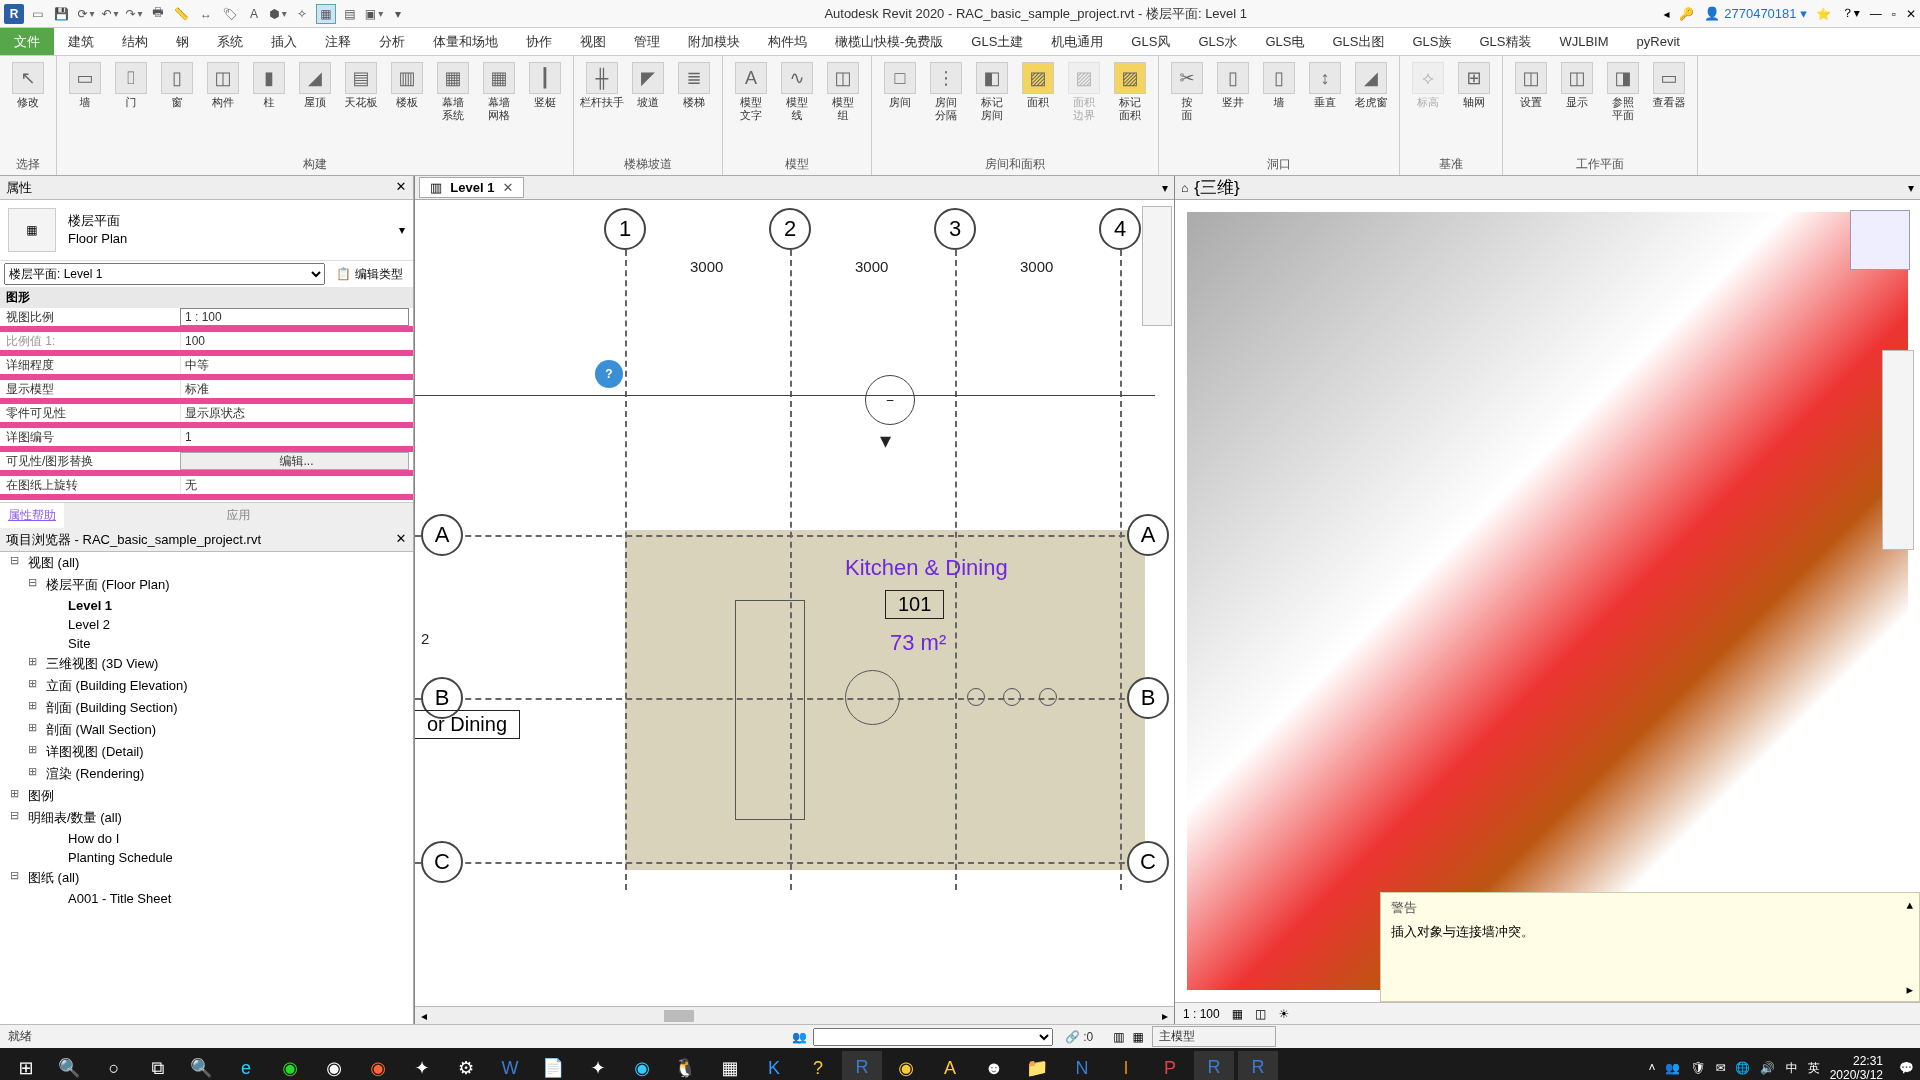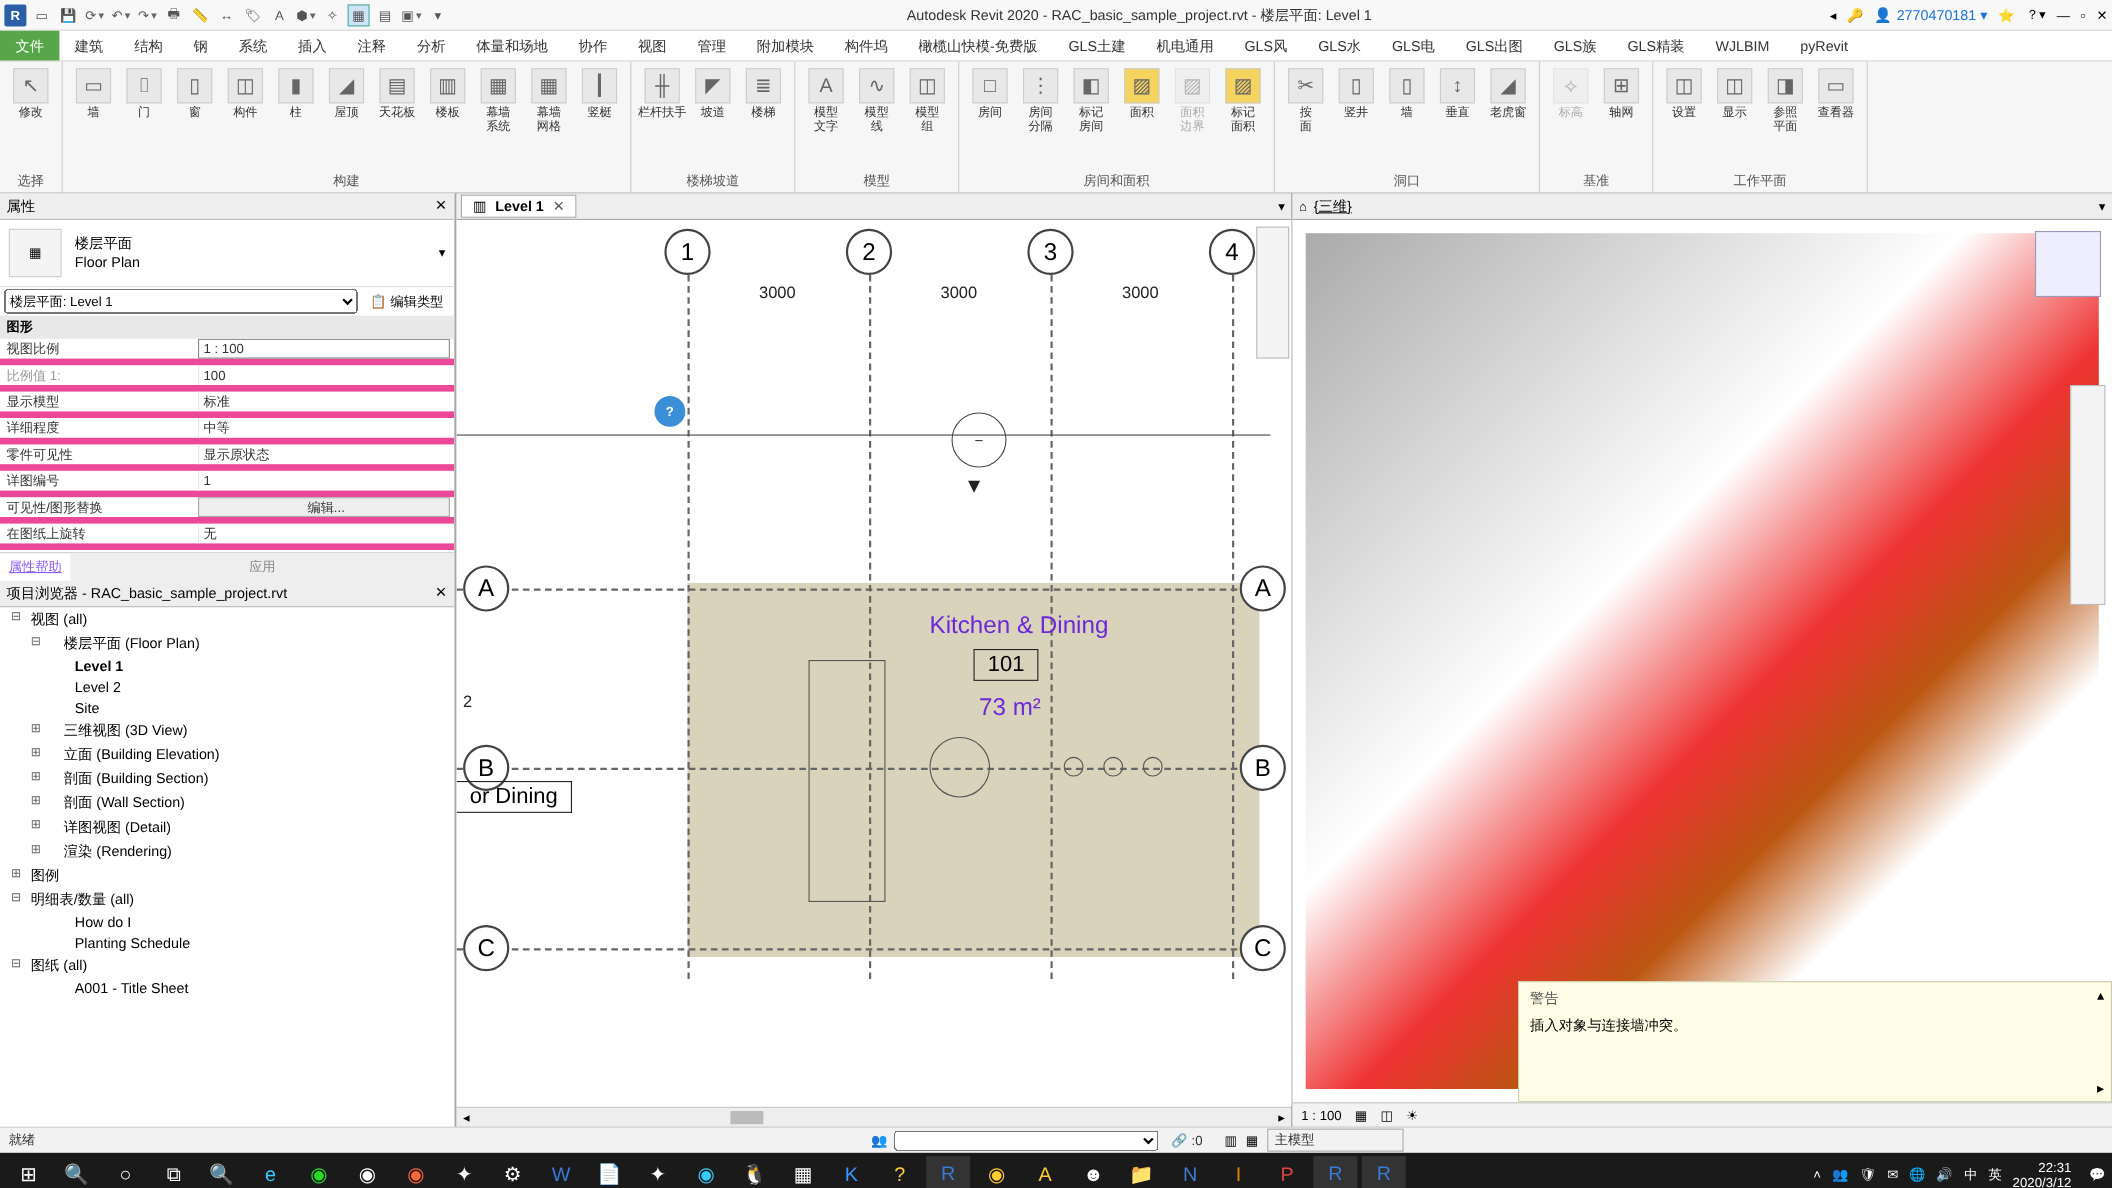--- a/index.html
+++ b/index.html
@@ -520,7 +520,7 @@
     <div class="view view3d">
       <div class="view-tabbar">
         <span style="padding:0 6px">⌂</span>
-        <span style="font-size:13px;text-decoration:underline;">{三维}</span>
+        <span style="font-size:17px;">{三维}</span>
         <span style="margin-left:auto;padding:0 6px">▾</span>
       </div>
       <div class="canvas">

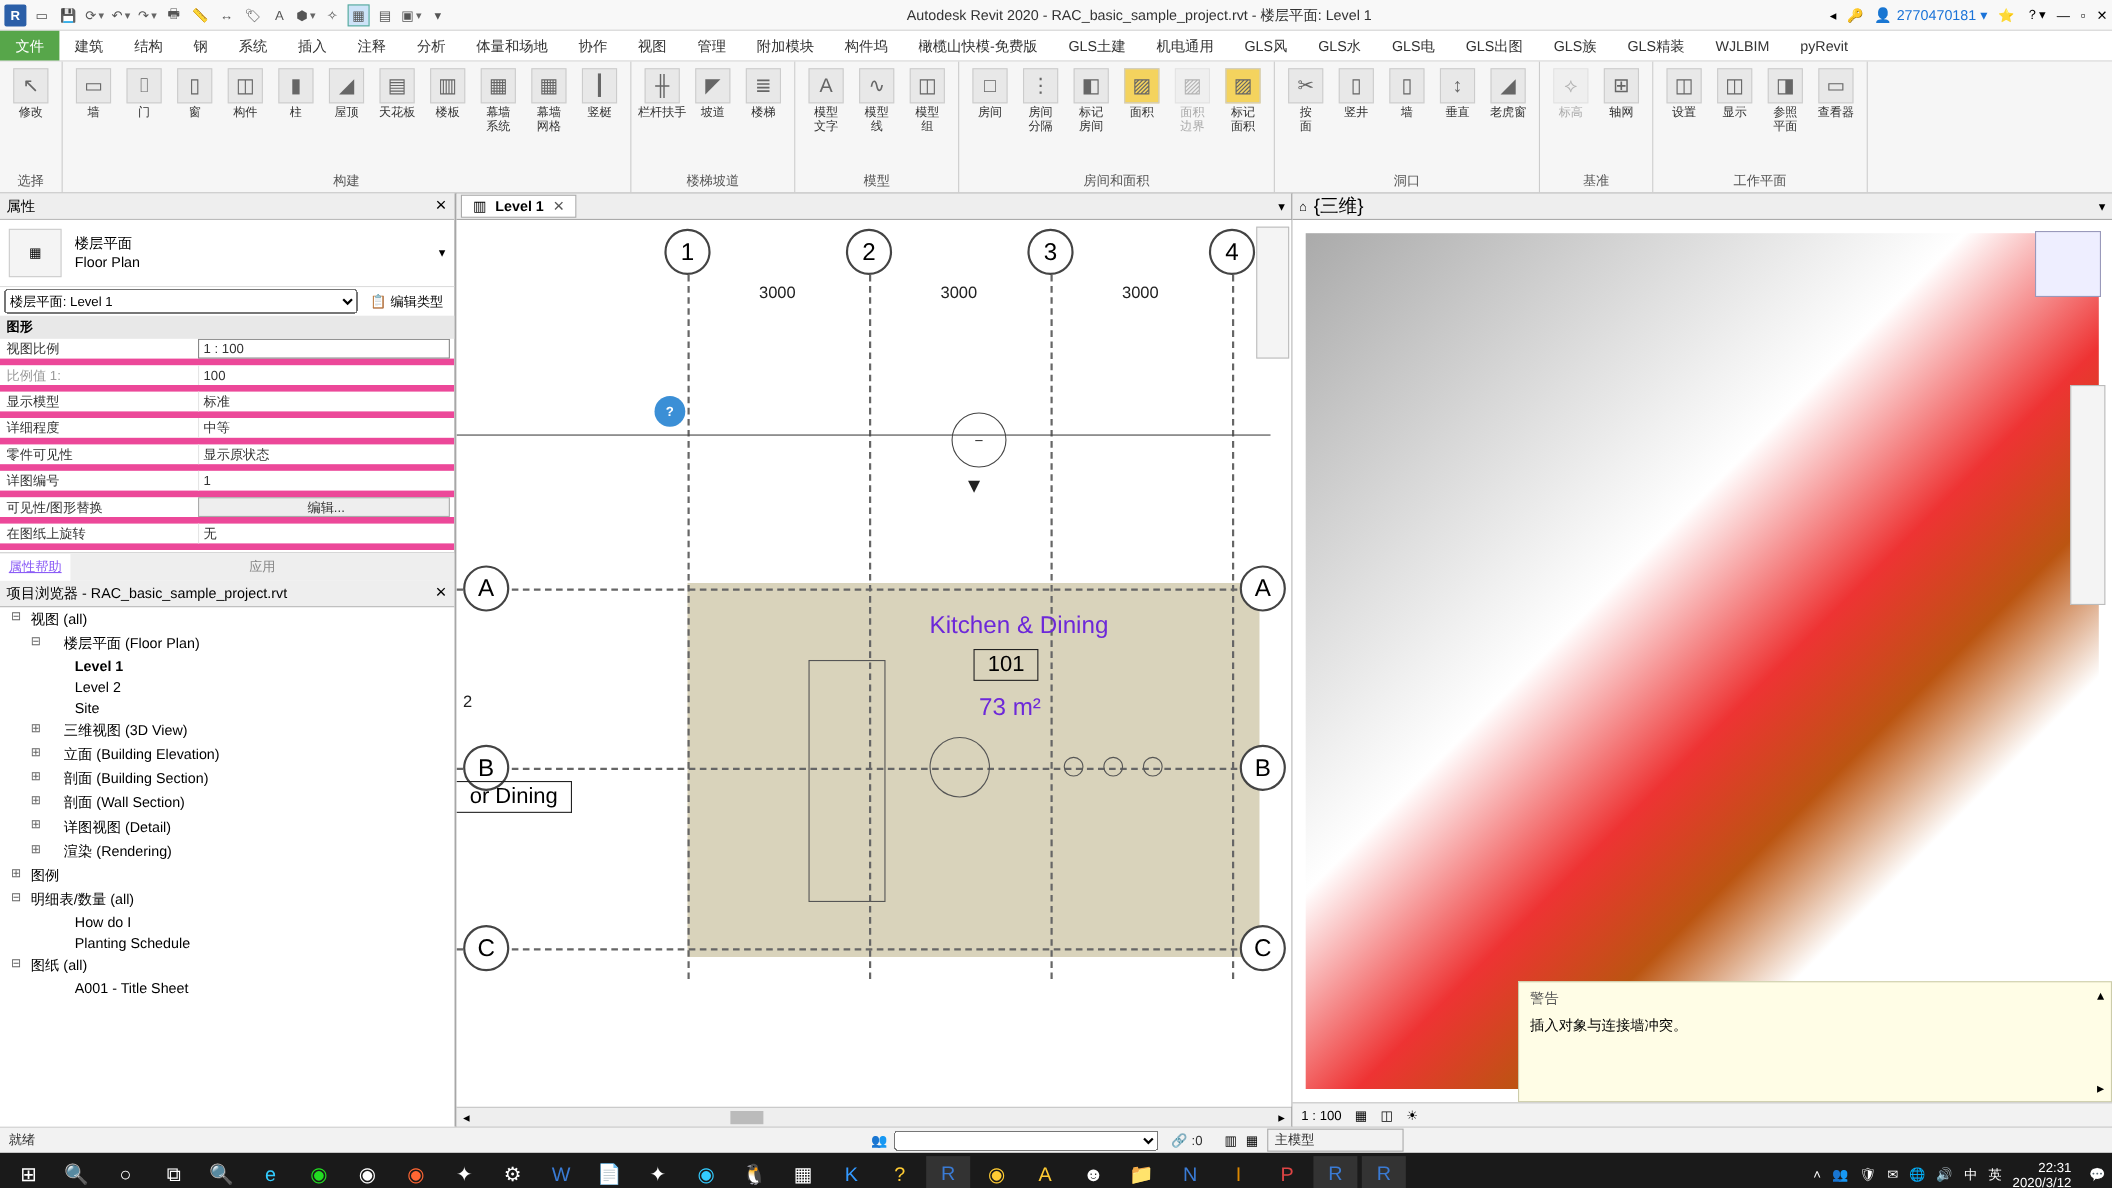--- a/index.html
+++ b/index.html
@@ -392,12 +392,12 @@
           <div class="v">100</div>
         </div>
         <div class="prow">
+          <div class="k">详细程度</div>
+          <div class="v">中等</div>
+        </div>
+        <div class="prow">
           <div class="k">显示模型</div>
           <div class="v">标准</div>
-        </div>
-        <div class="prow">
-          <div class="k">详细程度</div>
-          <div class="v">中等</div>
         </div>
         <div class="prow">
           <div class="k">零件可见性</div>

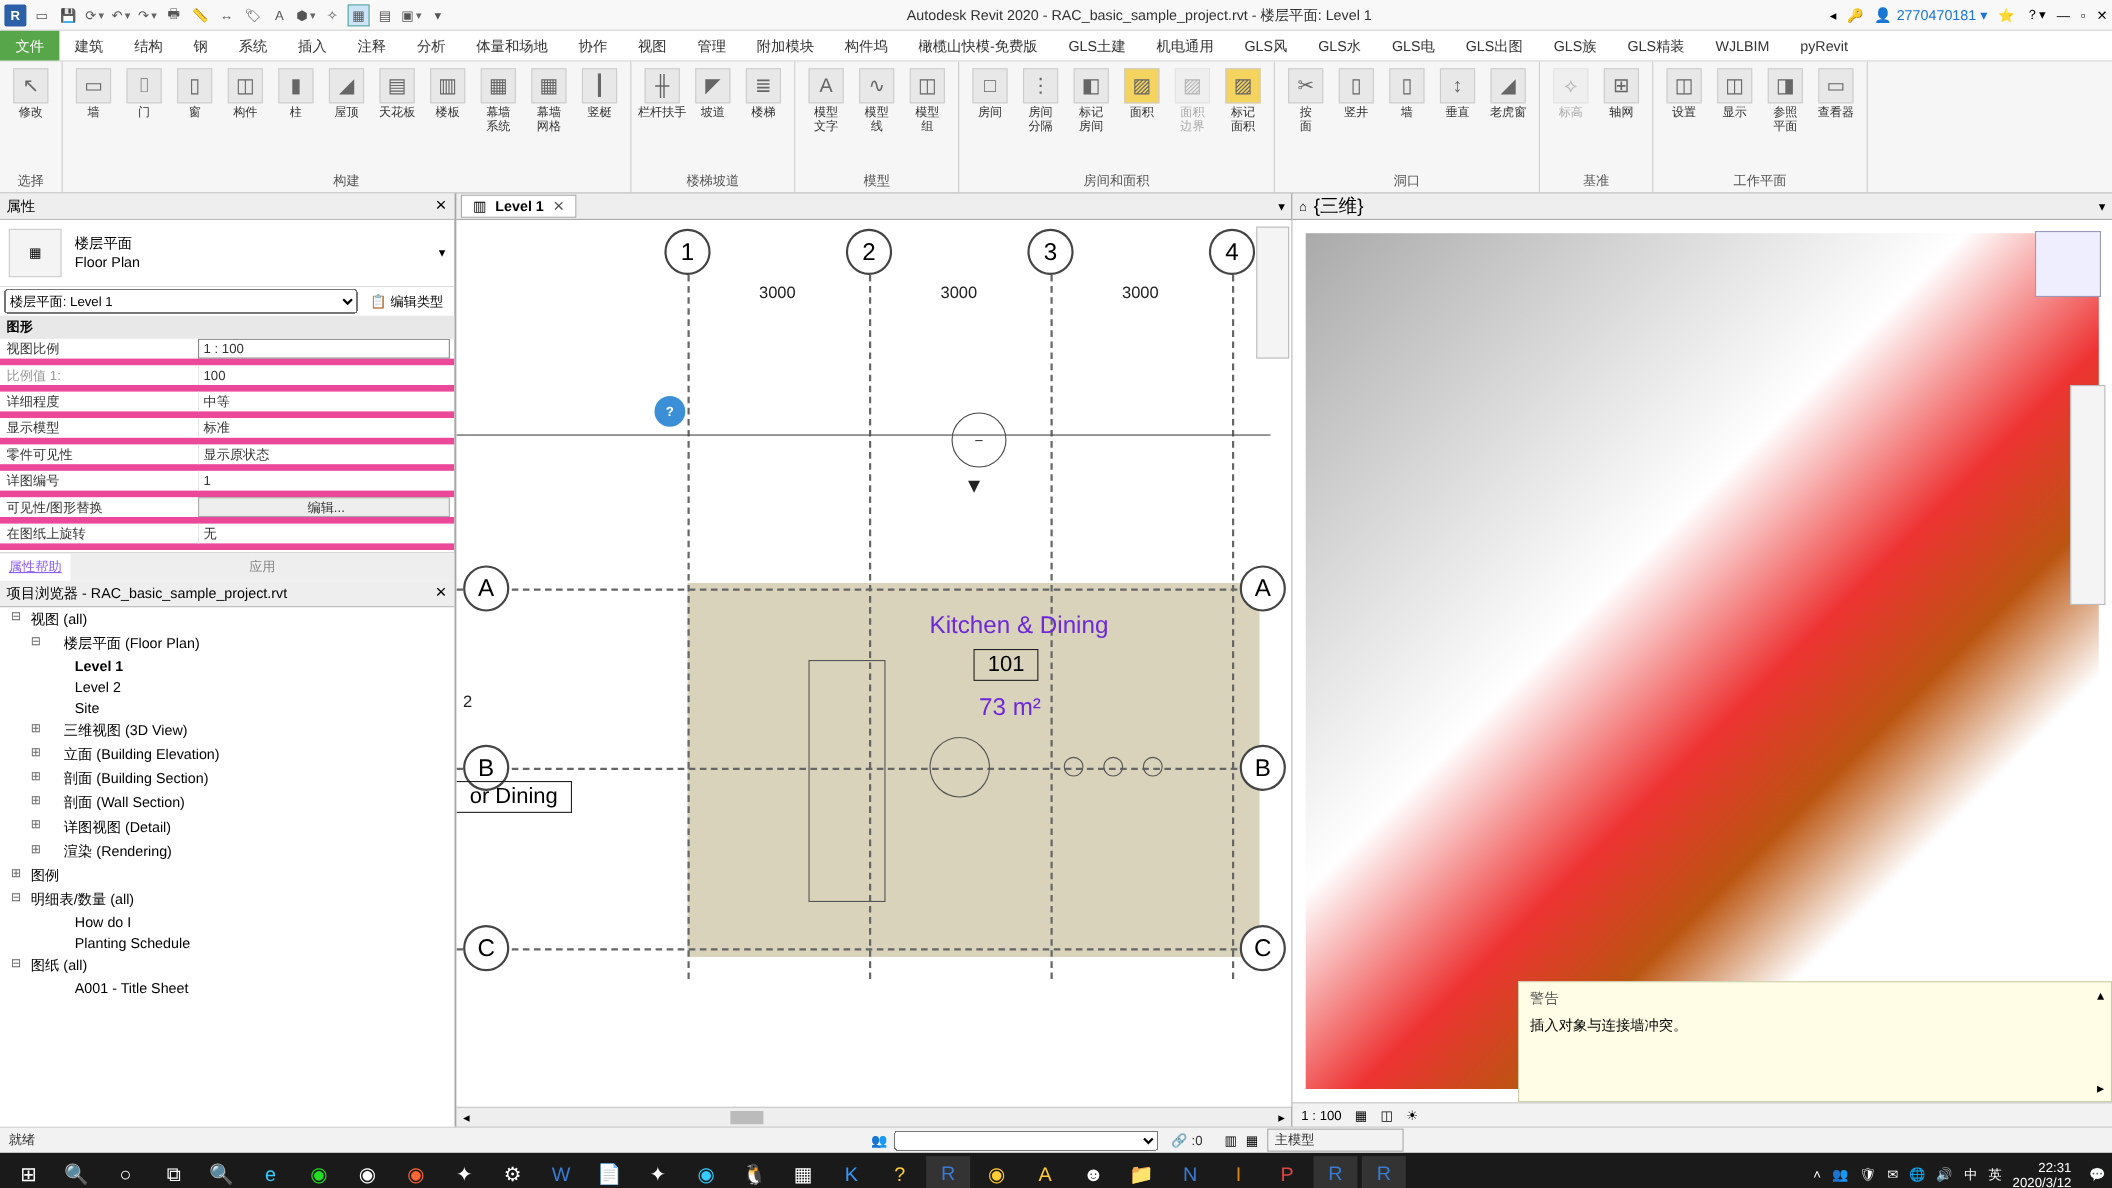--- a/index.html
+++ b/index.html
@@ -57,7 +57,7 @@
 
 .browser { flex: 1; overflow: auto; background:#fff;}
 .tree-item { padding: 2px 4px 2px 28px; font-size: 13px; cursor: pointer; white-space: nowrap; position:relative;}
-.tree-item.l1 { padding-left: 58px;}
+.tree-item.l1 { padding-left: 46px;}
 .tree-item.l2 { padding-left: 68px;}
 .tree-item.bold { font-weight: bold;}
 .tree-item::before { content:"⊞"; position:absolute; left:10px; color:#666; font-size:11px;}

